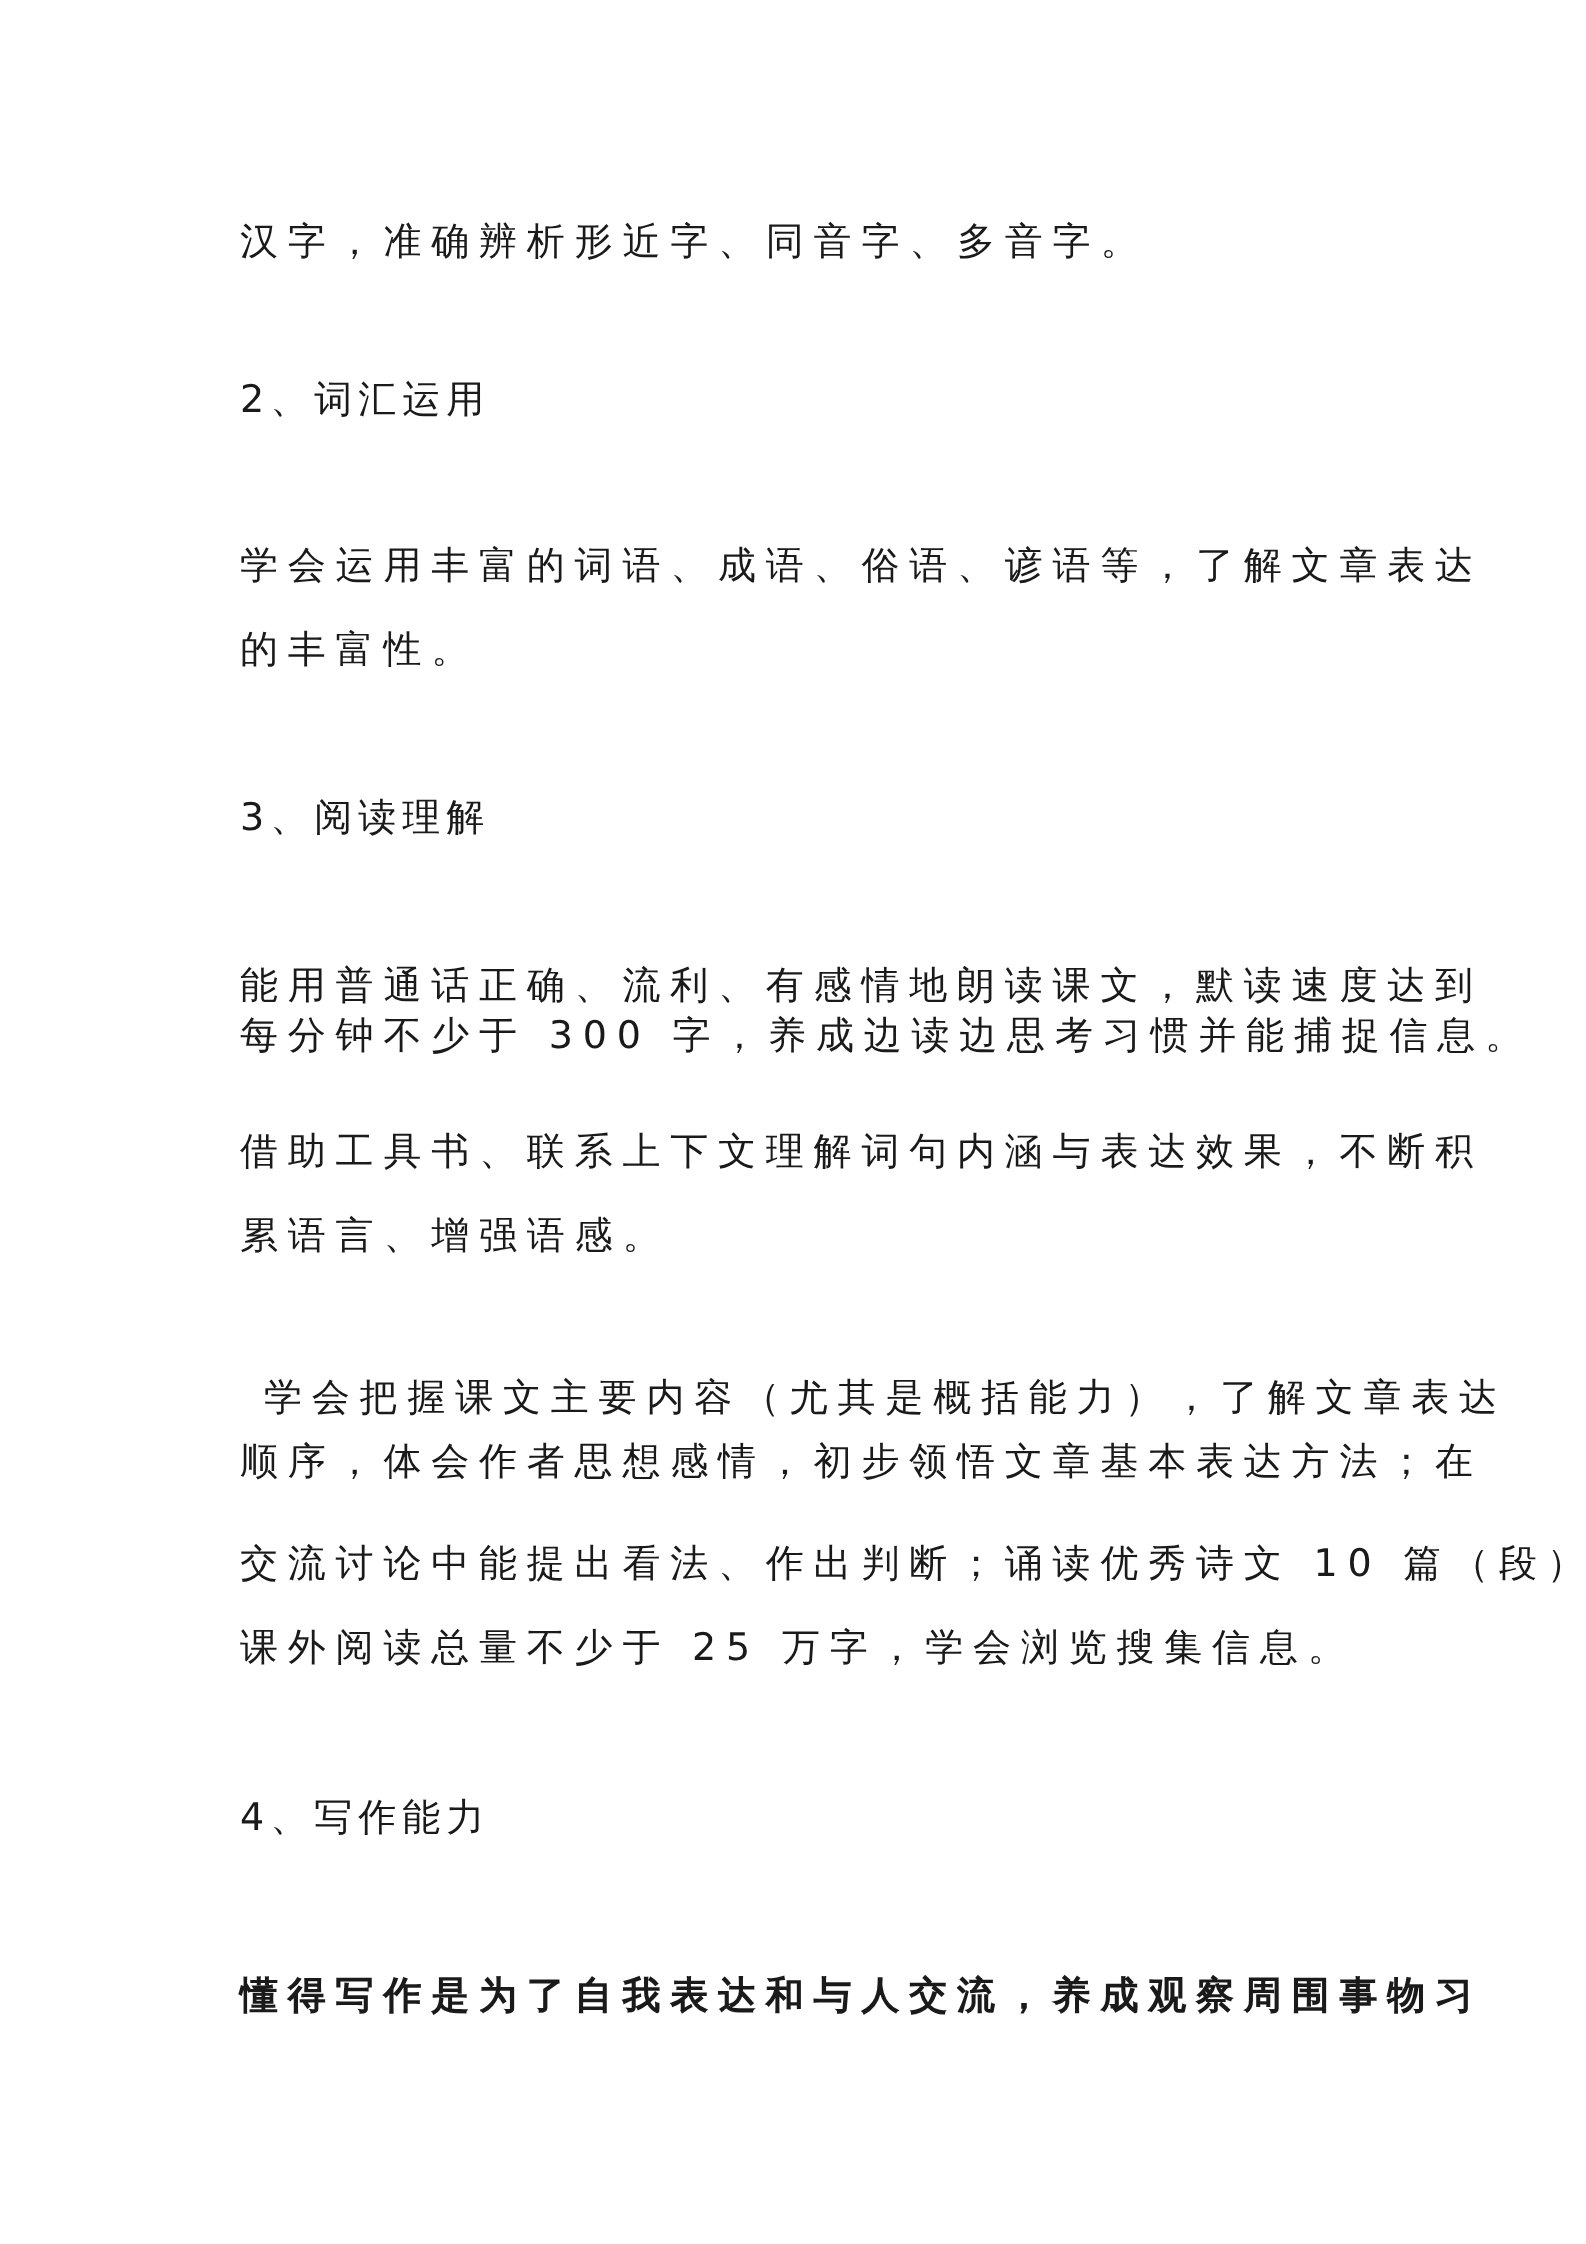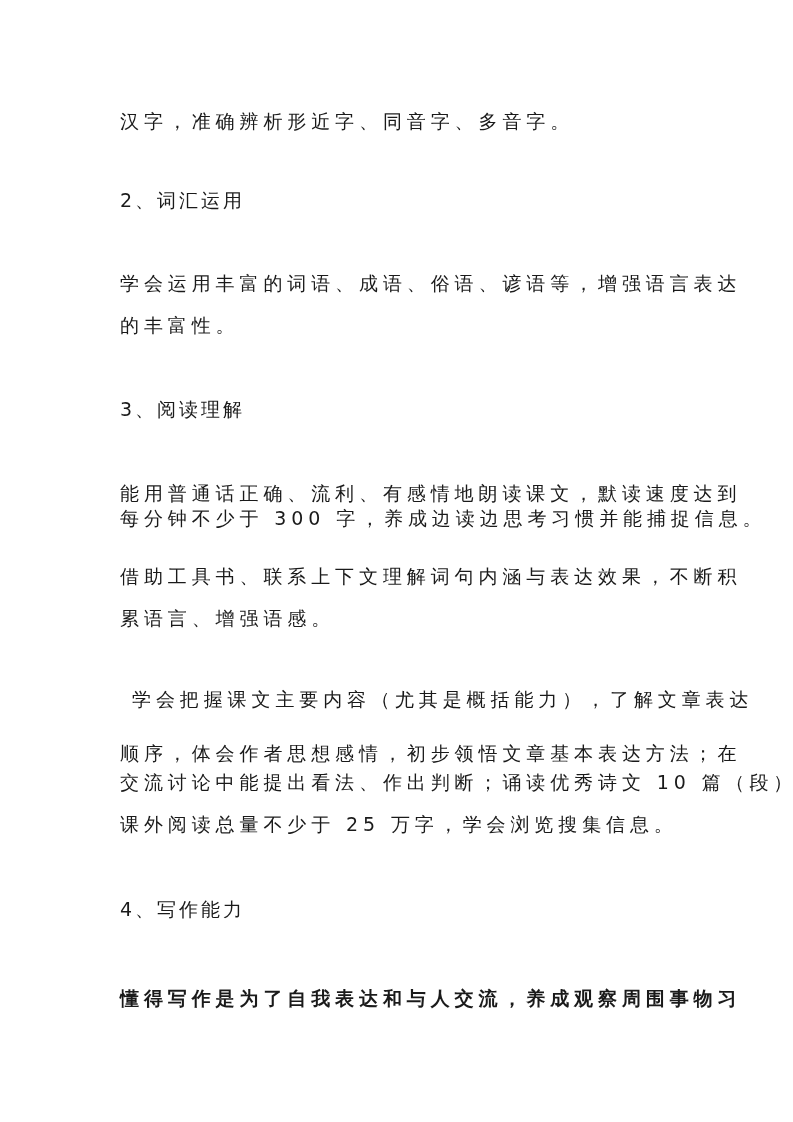--- a/index.html
+++ b/index.html
@@ -29,7 +29,7 @@
         <div class="line" style="top: 0px; letter-spacing: 3px;">2、词汇运用</div>
       </div>
       <div class="block paragraph" style="top: 271px;">
-        <div class="line" style="top: 0px; letter-spacing: 4.9px;">学会运用丰富的词语、成语、俗语、谚语等，增强语言表达</div>
+        <div class="line" style="top: 0px; letter-spacing: 4.9px;">学会运用丰富的词语、成语、俗语、谚语等，了解文章表达</div>
         <div class="line" style="top: 41.5px; letter-spacing: 4.9px;">的丰富性。</div>
       </div>
       <div class="block heading" style="top: 397px;">

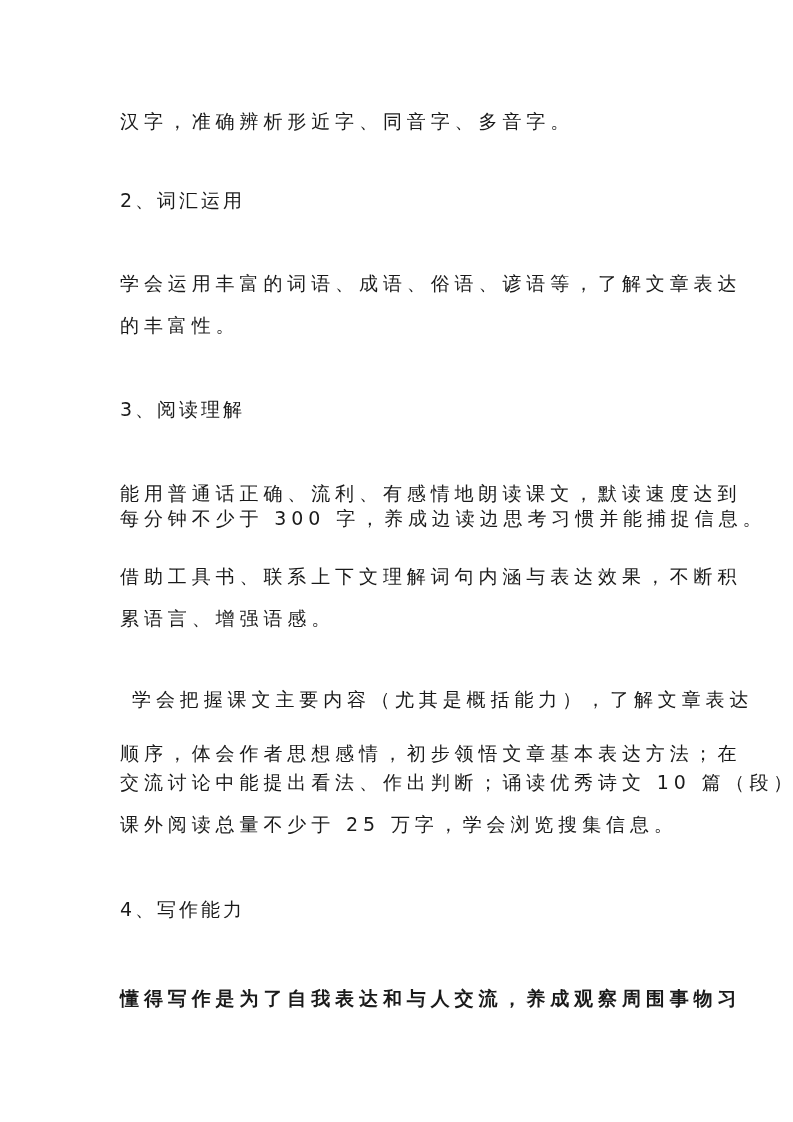--- a/index.html
+++ b/index.html
@@ -43,7 +43,7 @@
       </div>
       <div class="block paragraph" style="top: 687px;">
         <div class="line" style="top: 0px; letter-spacing: 4.9px; margin-left: 12px;">学会把握课文主要内容（尤其是概括能力），了解文章表达</div>
-        <div class="line" style="top: 54px; letter-spacing: 4.9px;">顺序，体会作者思想感情，初步领悟文章基本表达方法；在</div>
+        <div class="line" style="top: 32px; letter-spacing: 4.9px;">顺序，体会作者思想感情，初步领悟文章基本表达方法；在</div>
         <div class="line" style="top: 83px; letter-spacing: 4.9px;">交流讨论中能提出看法、作出判断；诵读优秀诗文 10 篇（段），</div>
         <div class="line" style="top: 124.5px; letter-spacing: 4.9px; text-align: center;">课外阅读总量不少于 25 万字，学会浏览搜集信息。</div>
       </div>

